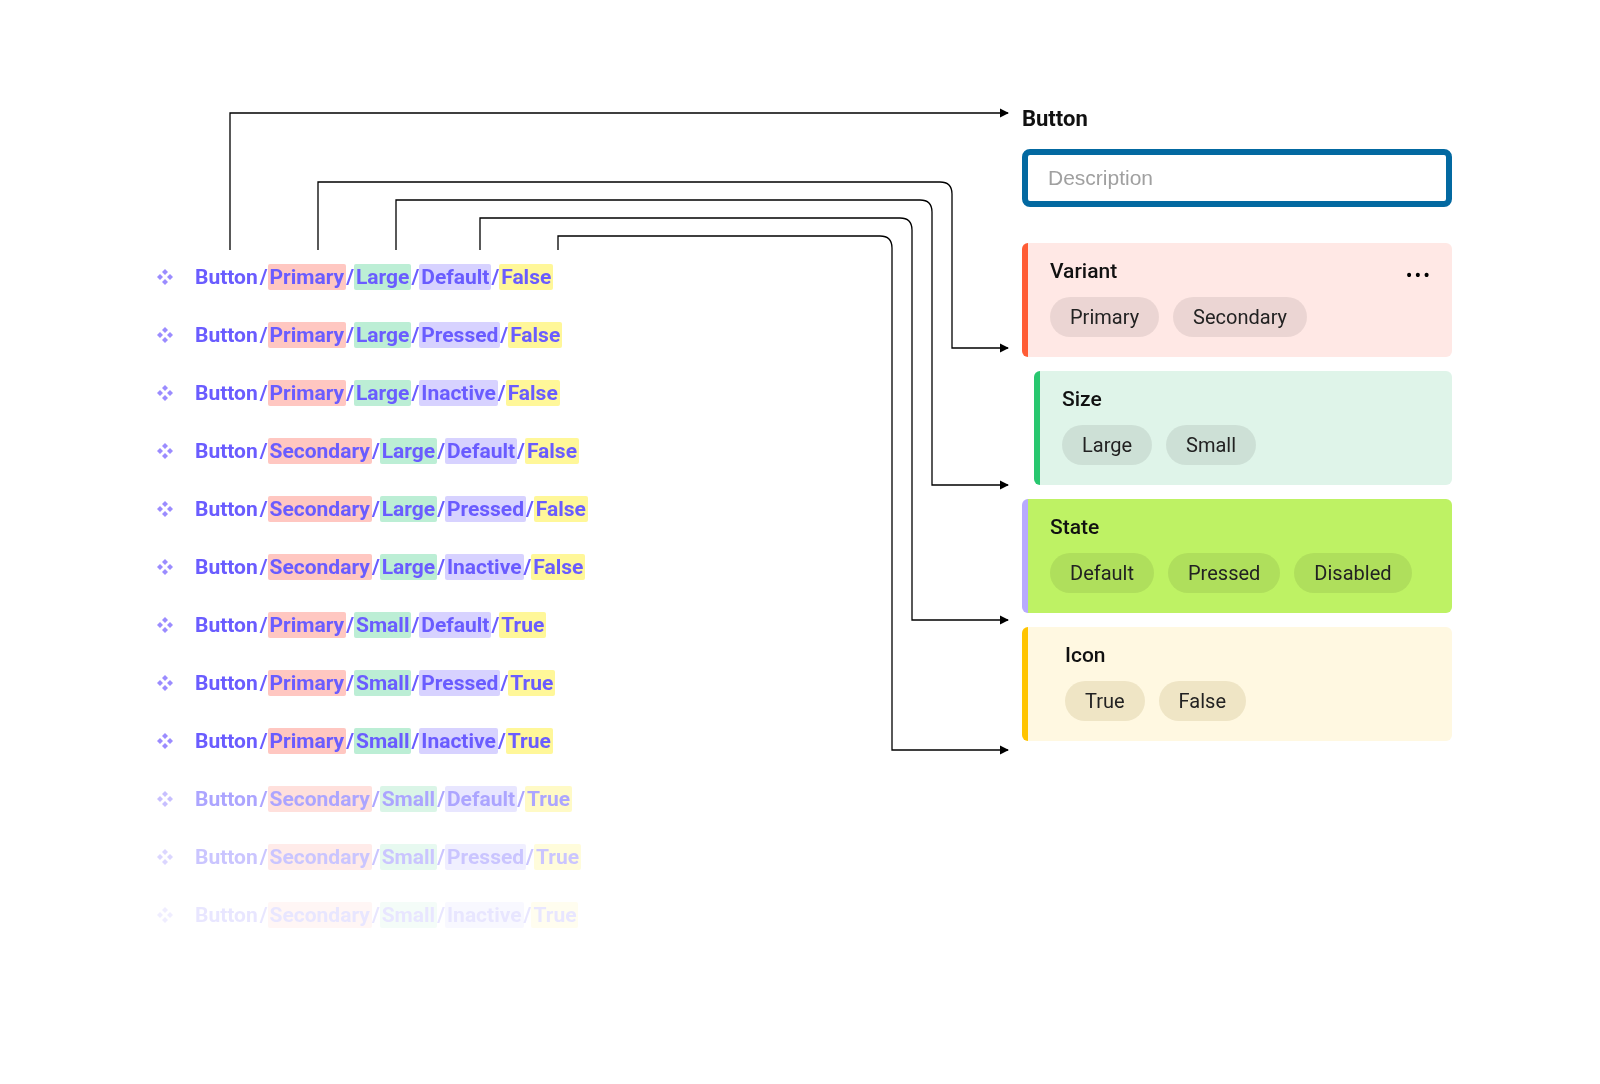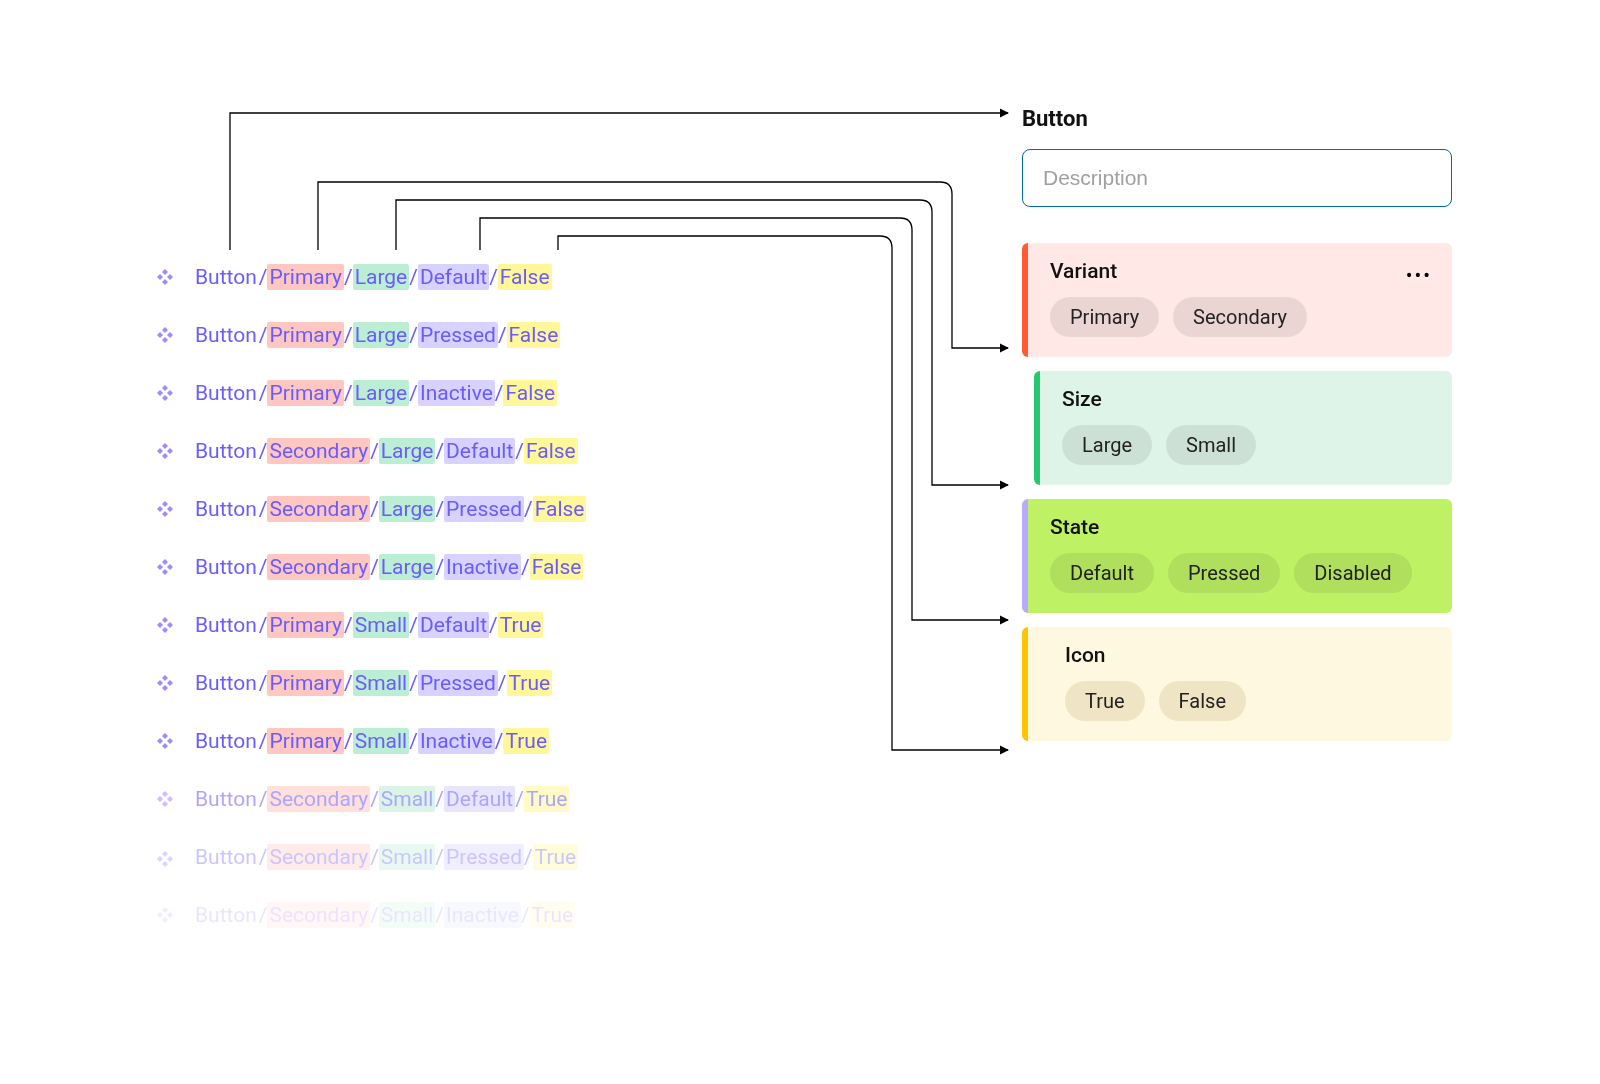--- a/index.html
+++ b/index.html
@@ -59,7 +59,7 @@
     .desc-input {
       width: 100%;
       height: 58px;
-      border: 1px solid #0369a1;
+      border: 6px solid #0369a1;
       border-radius: 8px;
       font-size: 21px;
       padding: 0 20px;

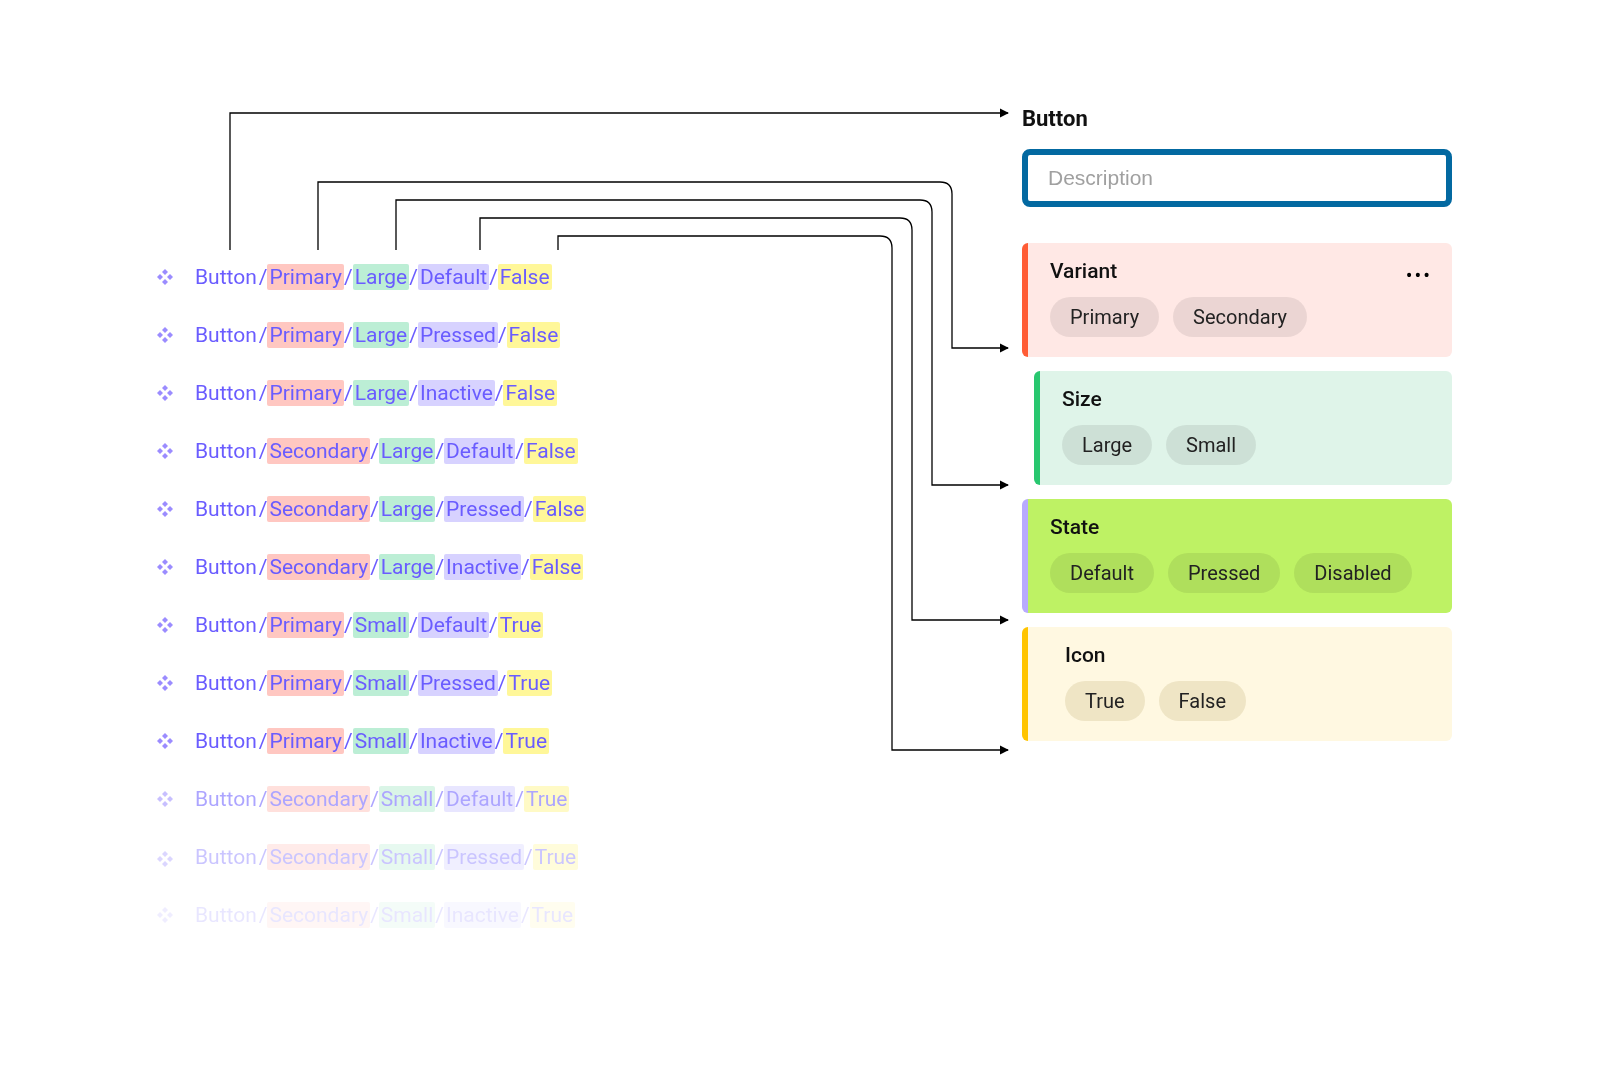--- a/index.html
+++ b/index.html
@@ -26,7 +26,7 @@
       align-items: center;
       gap: 18px;
       font-size: 21px;
-      font-weight: 400;
+      font-weight: 700;
       color: #6a5cff;
       white-space: nowrap;
     }

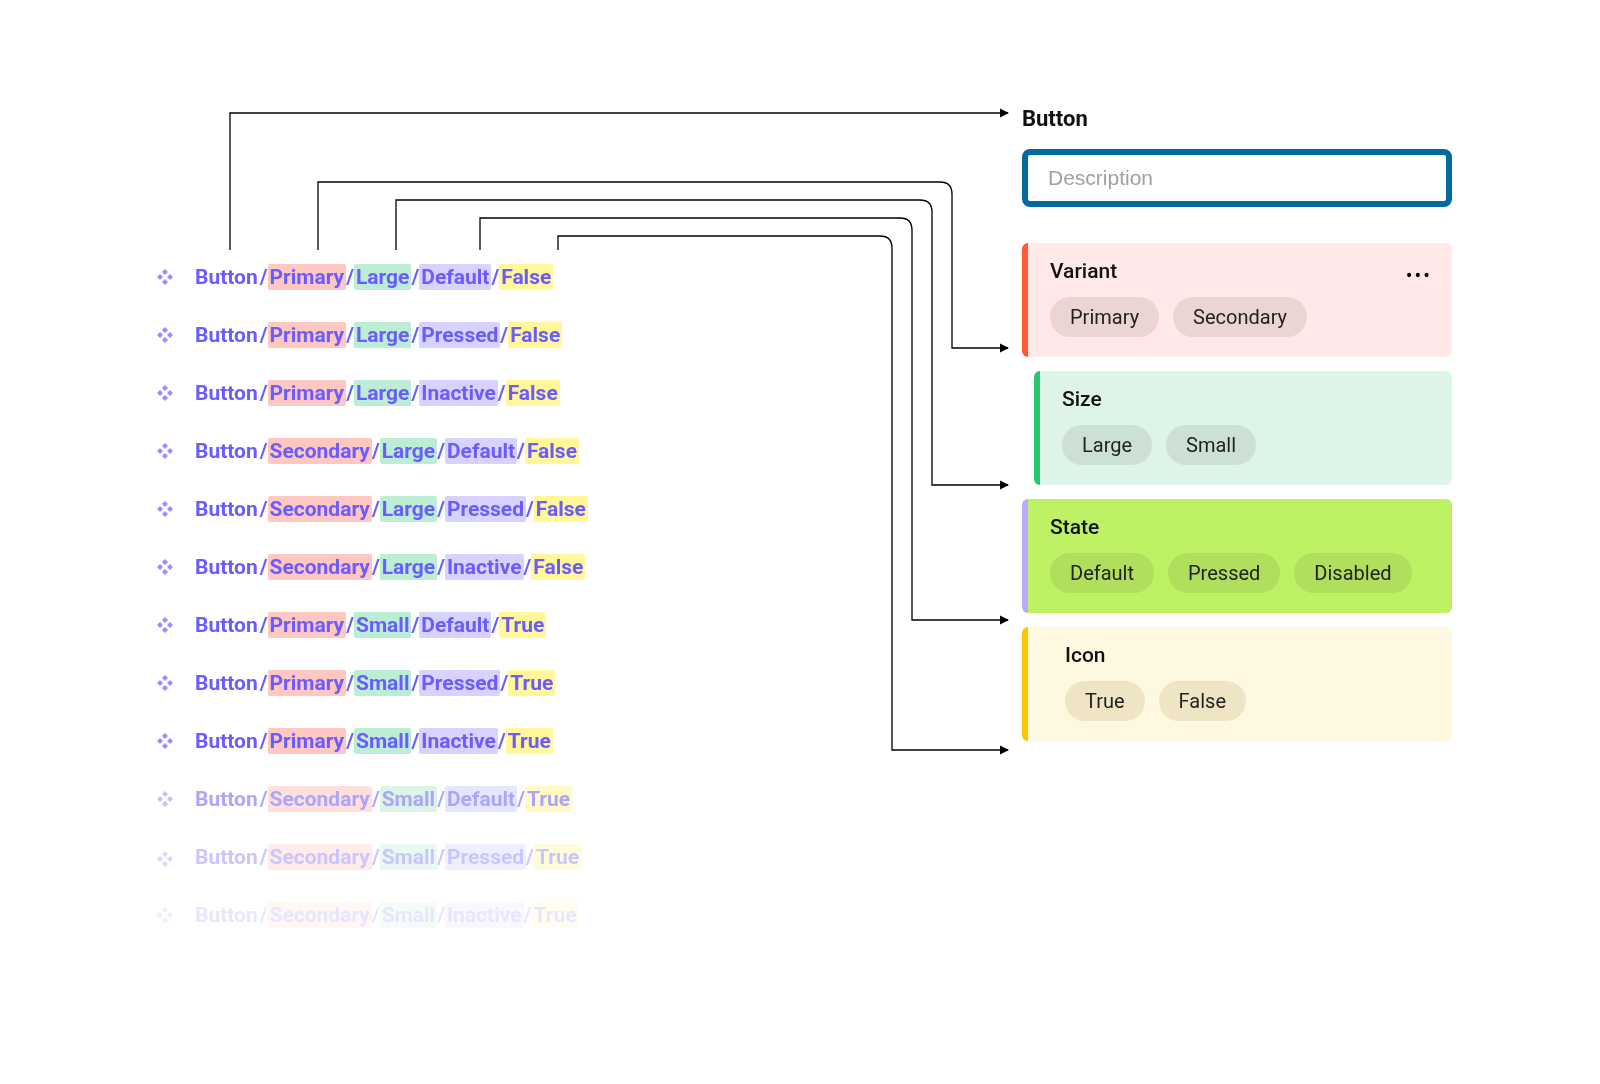--- a/index.html
+++ b/index.html
@@ -38,7 +38,7 @@
     .hl-yellow { background: #fff799; }
 
     .layer-row.fade1 { opacity: 0.55; }
-    .layer-row.fade2 { opacity: 0.35; align-items: flex-end; }
+    .layer-row.fade2 { opacity: 0.35; }
     .layer-row.fade3 { opacity: 0.15; }
 
     .component-icon svg { display: block; }

